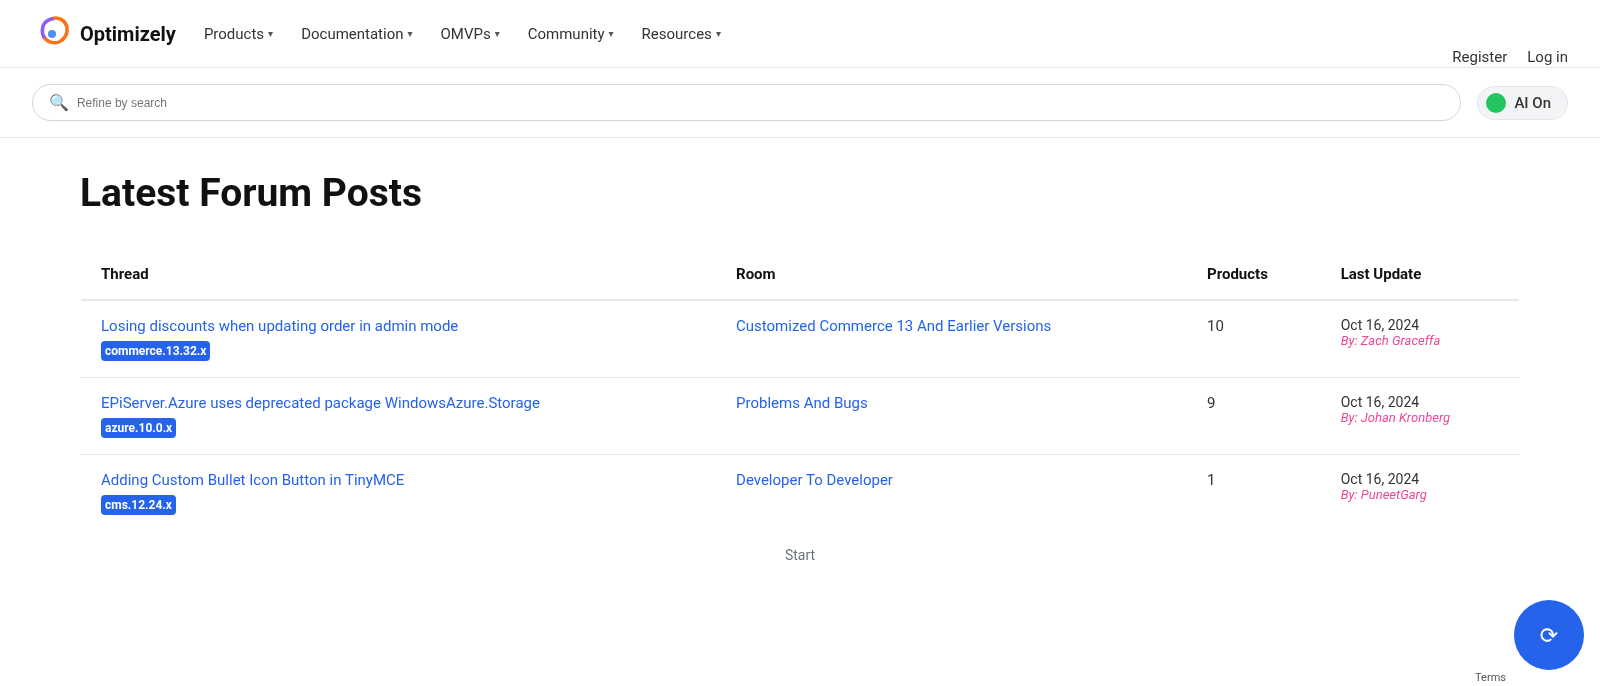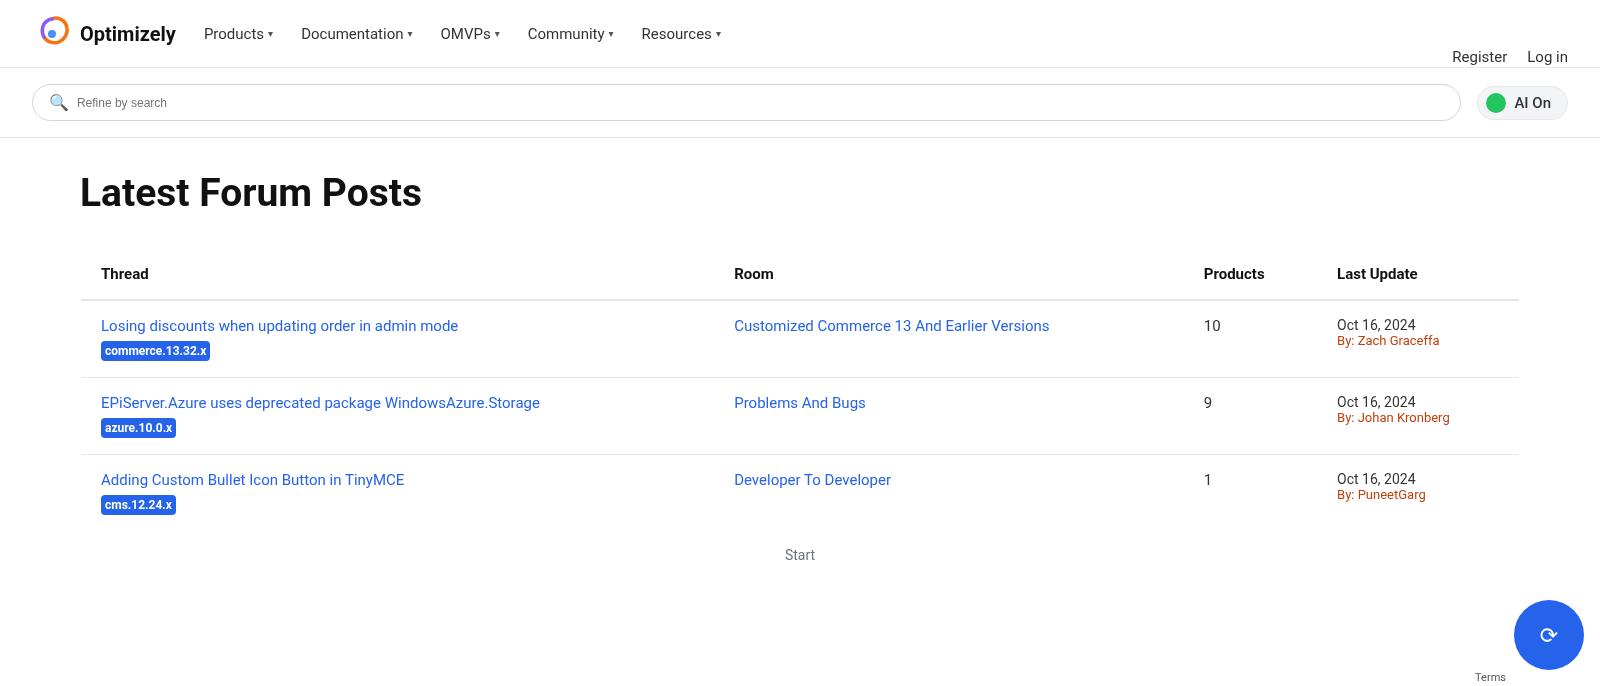--- a/index.html
+++ b/index.html
@@ -196,7 +196,8 @@
     }
     .last-update-by {
       font-size: 13px;
-      color: #c2410c;
+      color: #ec4899;
+      font-style: italic;
     }
 
     

